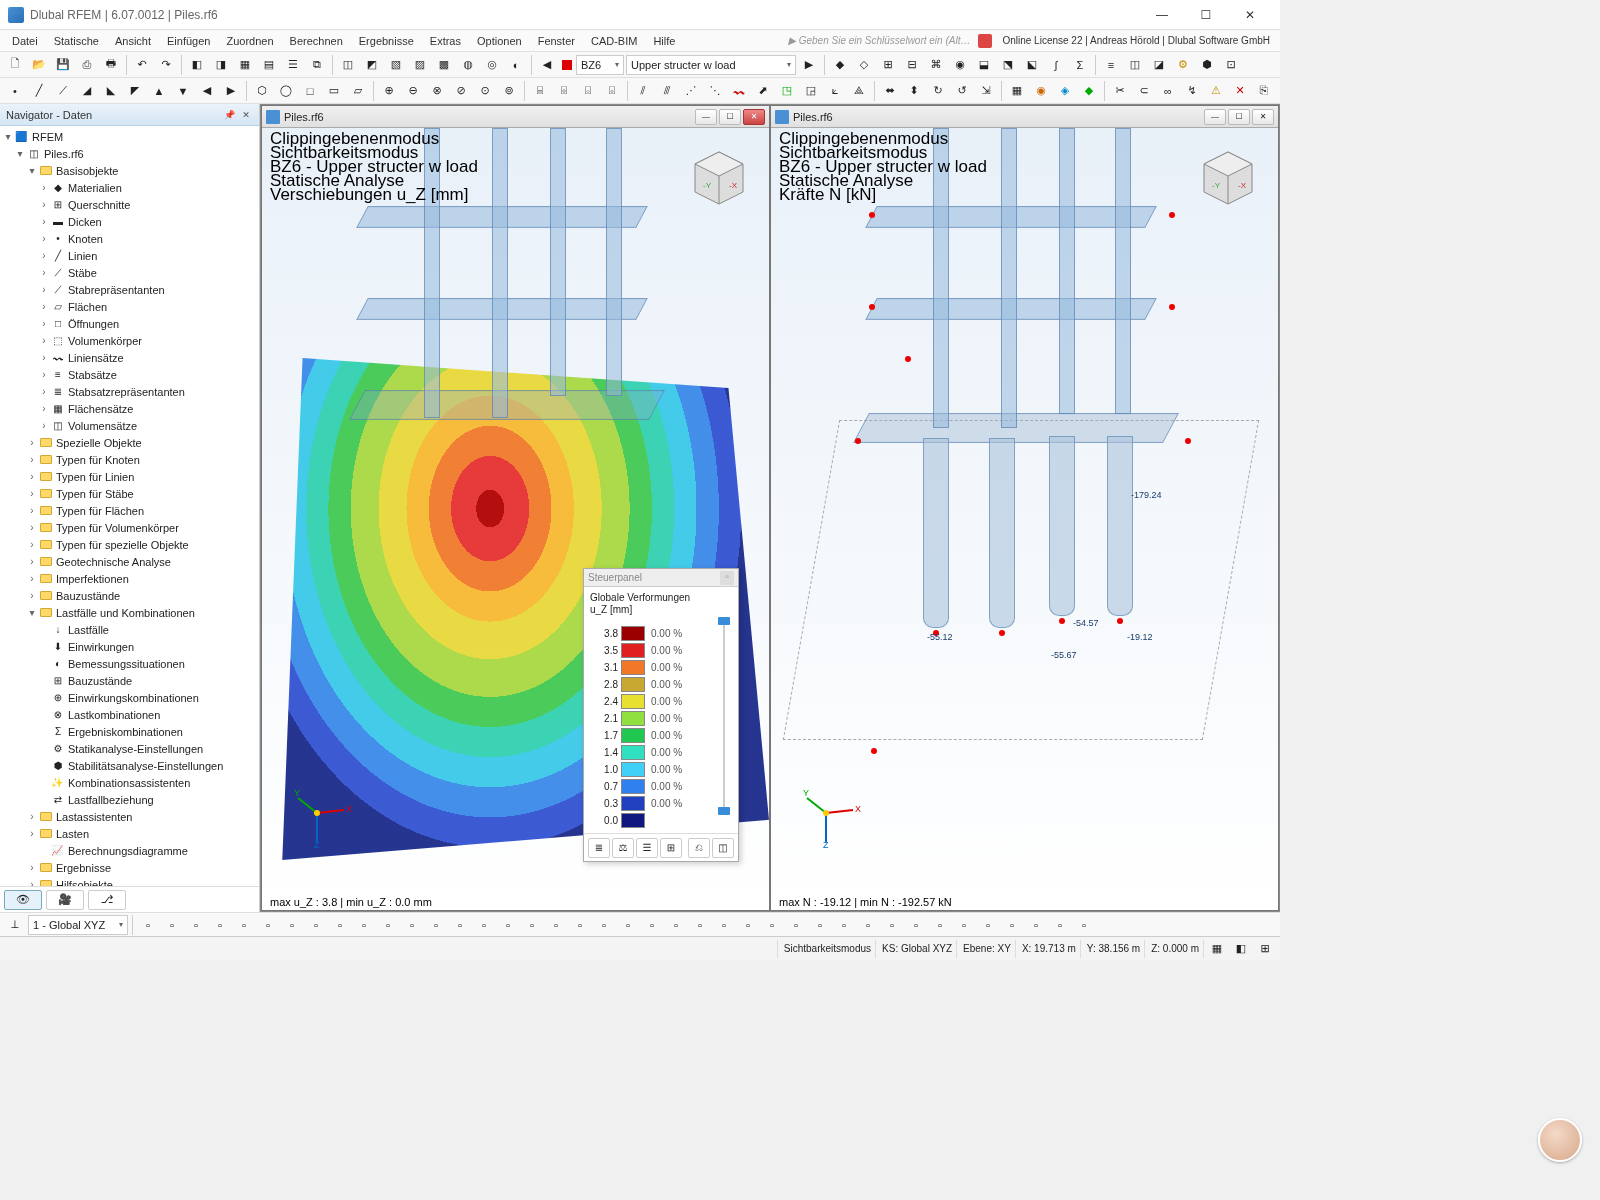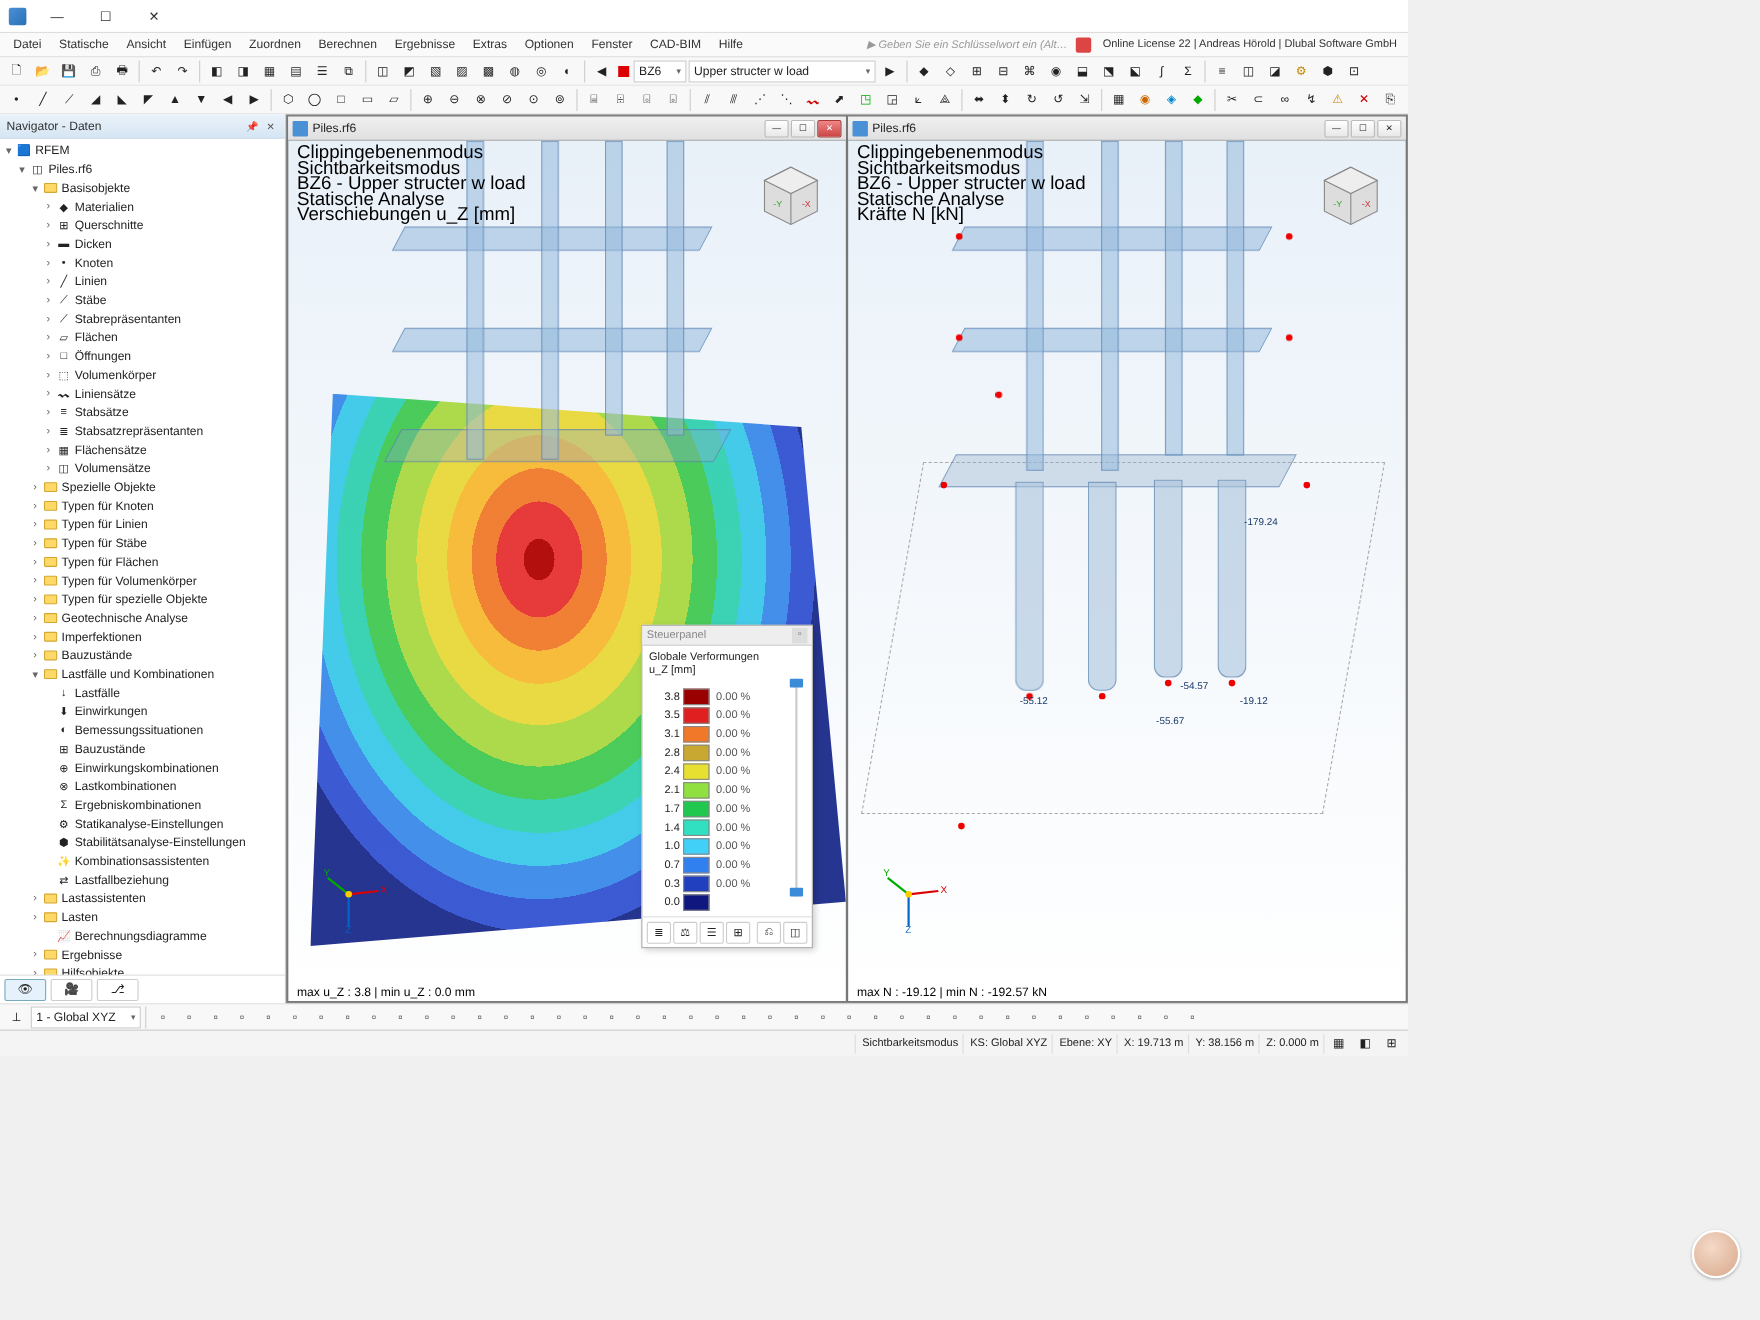--- a/index.html
+++ b/index.html
@@ -74,6 +74,7 @@
 
 <div class="titlebar">
   <div class="appicon"></div>
+  <div class="title">Dlubal RFEM | 6.07.0012 | Piles.rf6</div>
   <div class="winbtn">—</div>
   <div class="winbtn">☐</div>
   <div class="winbtn">✕</div>

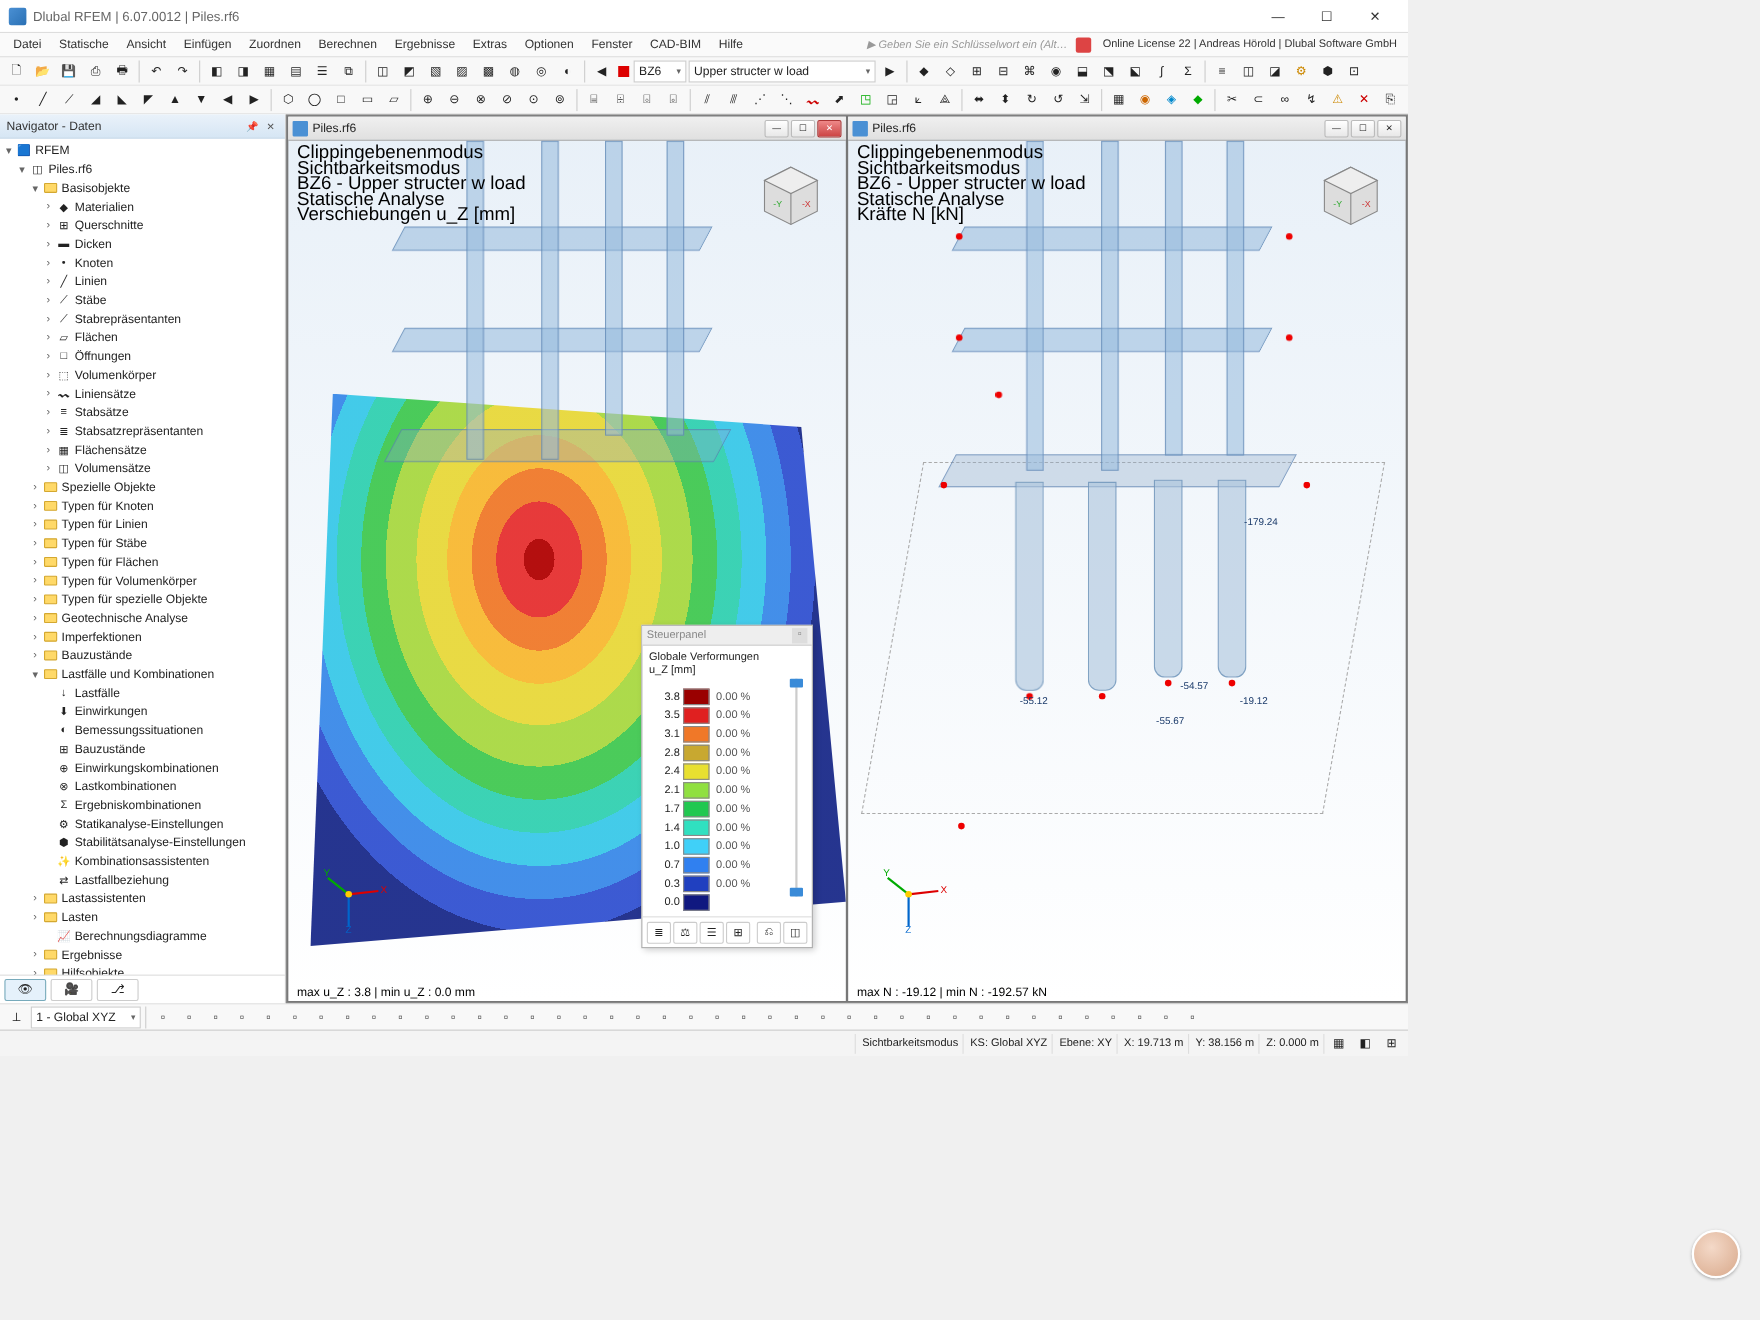--- a/index.html
+++ b/index.html
@@ -675,7 +675,7 @@
         <div class="dot" style="left:346px;top:490px"></div>
         <div class="dot" style="left:100px;top:620px"></div>
 
-        <div class="valtag" style="left:360px;top:341px">-179.24</div>
+        <div class="valtag" style="left:360px;top:362px">-179.24</div>
         <div class="valtag" style="left:302px;top:490px">-54.57</div>
         <div class="valtag" style="left:156px;top:504px">-55.12</div>
         <div class="valtag" style="left:280px;top:522px">-55.67</div>

